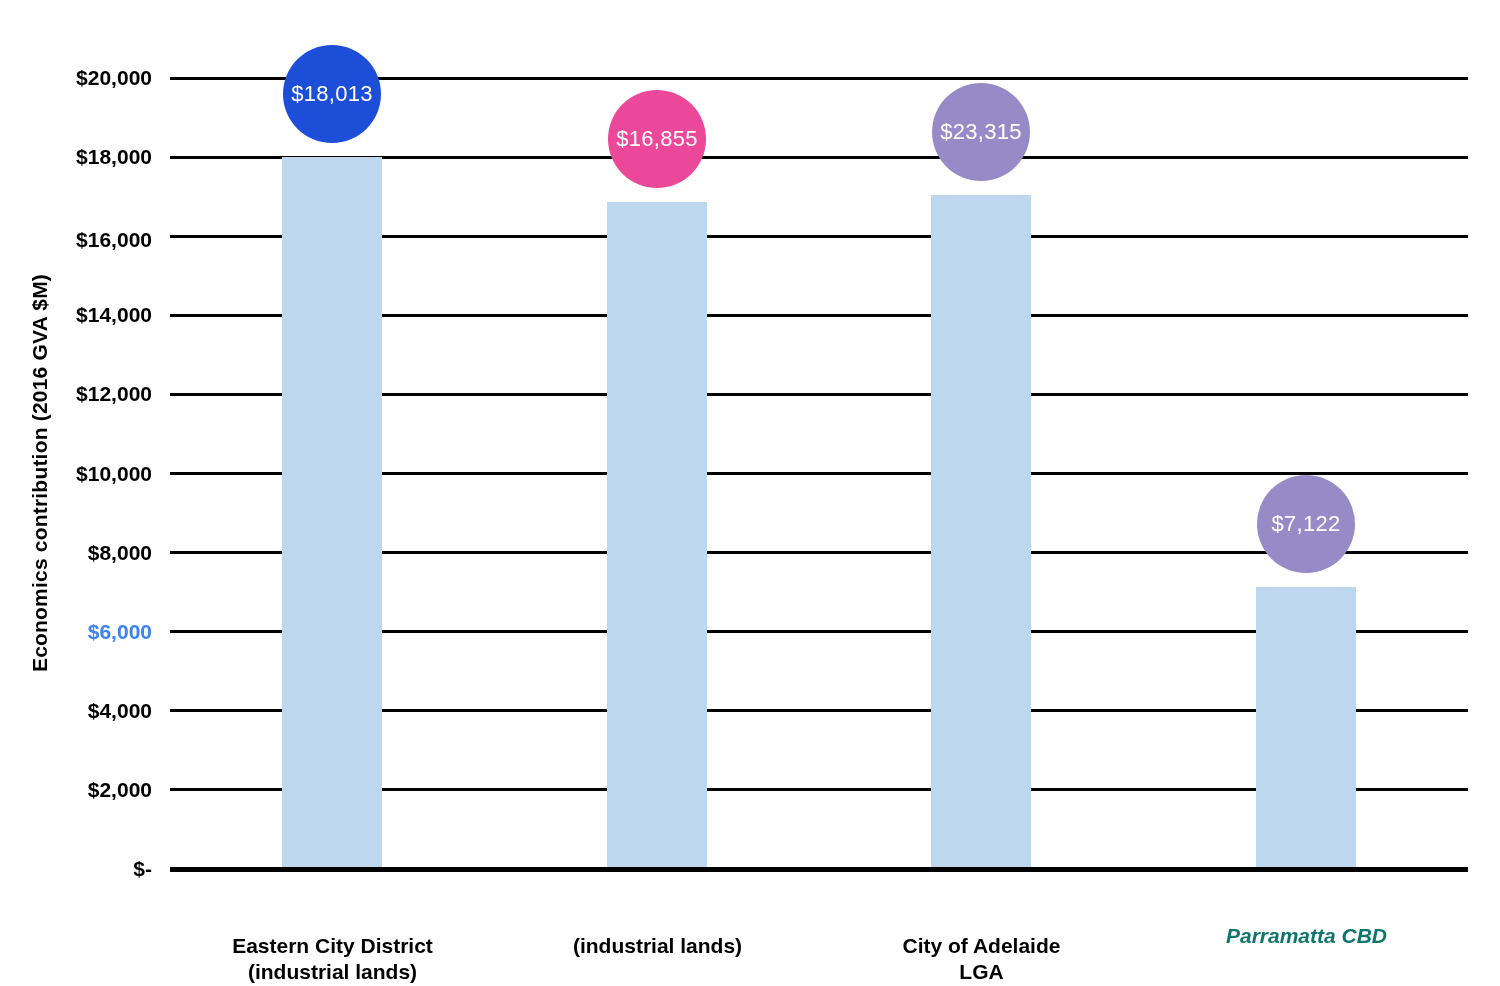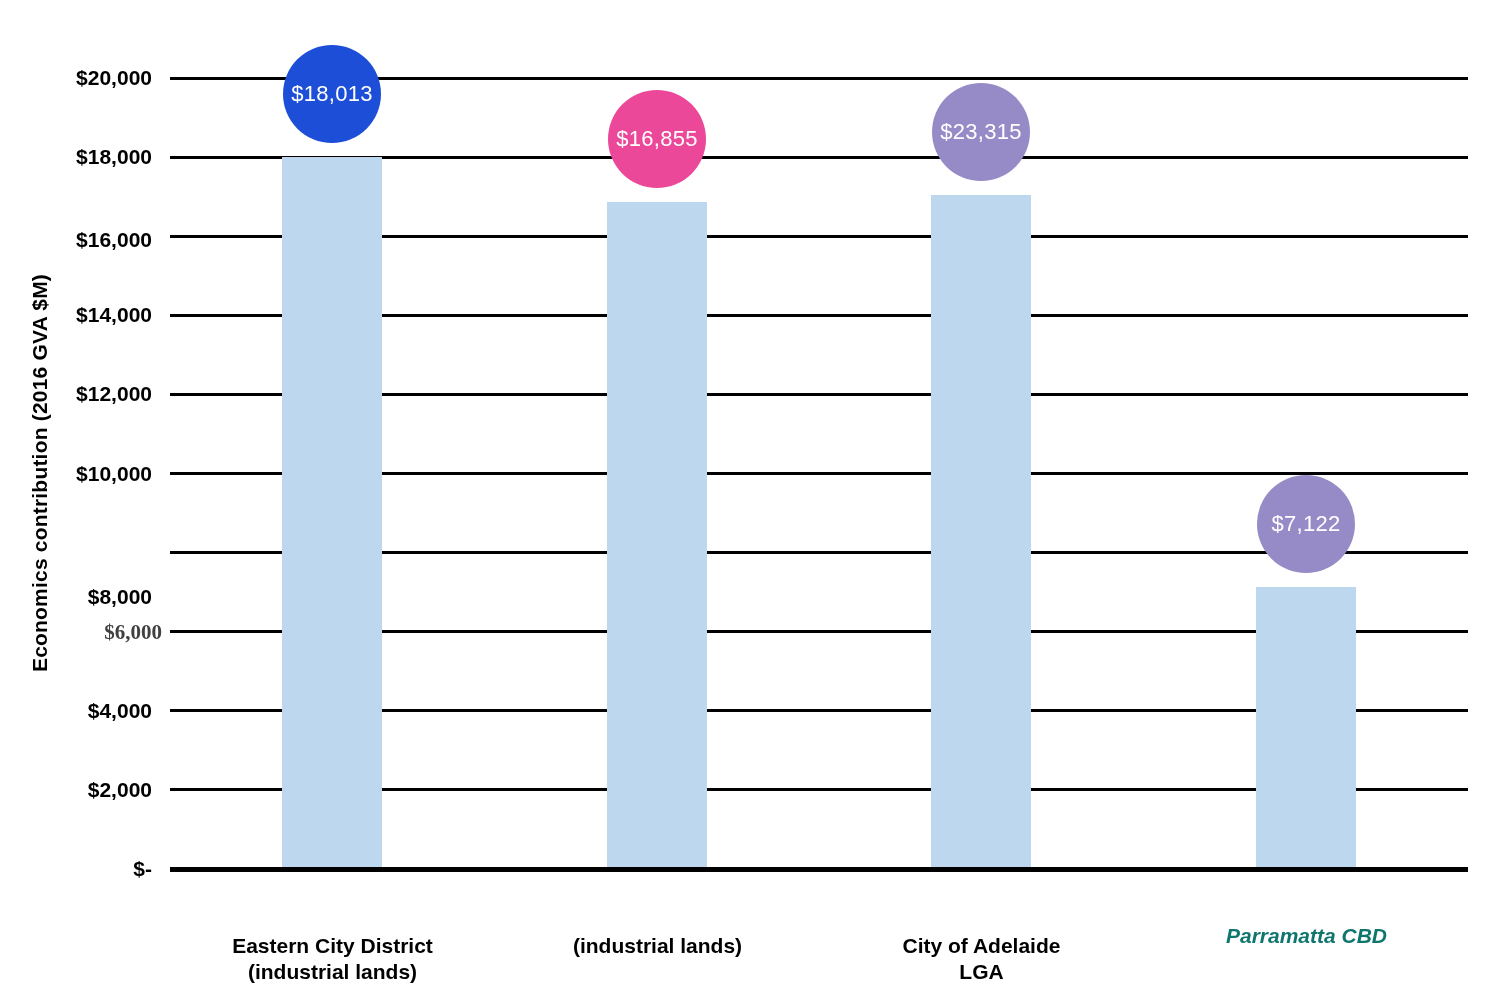--- a/index.html
+++ b/index.html
@@ -98,7 +98,7 @@
       <div class="gridline" style="left: 170px; width: 1298px; top: 472px; background: rgb(0, 0, 0);"></div>
       <div class="y-tick-label" style="left: 2px; top: 461px; color: rgb(0, 0, 0);">$10,000</div>
       <div class="gridline" style="left: 170px; width: 1298px; top: 551px; background: rgb(0, 0, 0);"></div>
-      <div class="y-tick-label" style="left: 2px; top: 540px; color: rgb(0, 0, 0); margin-top: 44px;">$8,000</div>
+      <div class="y-tick-label" style="left: 2px; top: 540px; color: rgb(0, 0, 0);">$8,000</div>
       <div class="gridline" style="left: 170px; width: 1298px; top: 630px; background: rgb(0, 0, 0);"></div>
       <div class="y-tick-label" style="left: 12px; top: 619px; color: #404040; font-family: Liberation Serif, serif;">$6,000</div>
       <div class="gridline" style="left: 170px; width: 1298px; top: 709px; background: rgb(0, 0, 0);"></div>

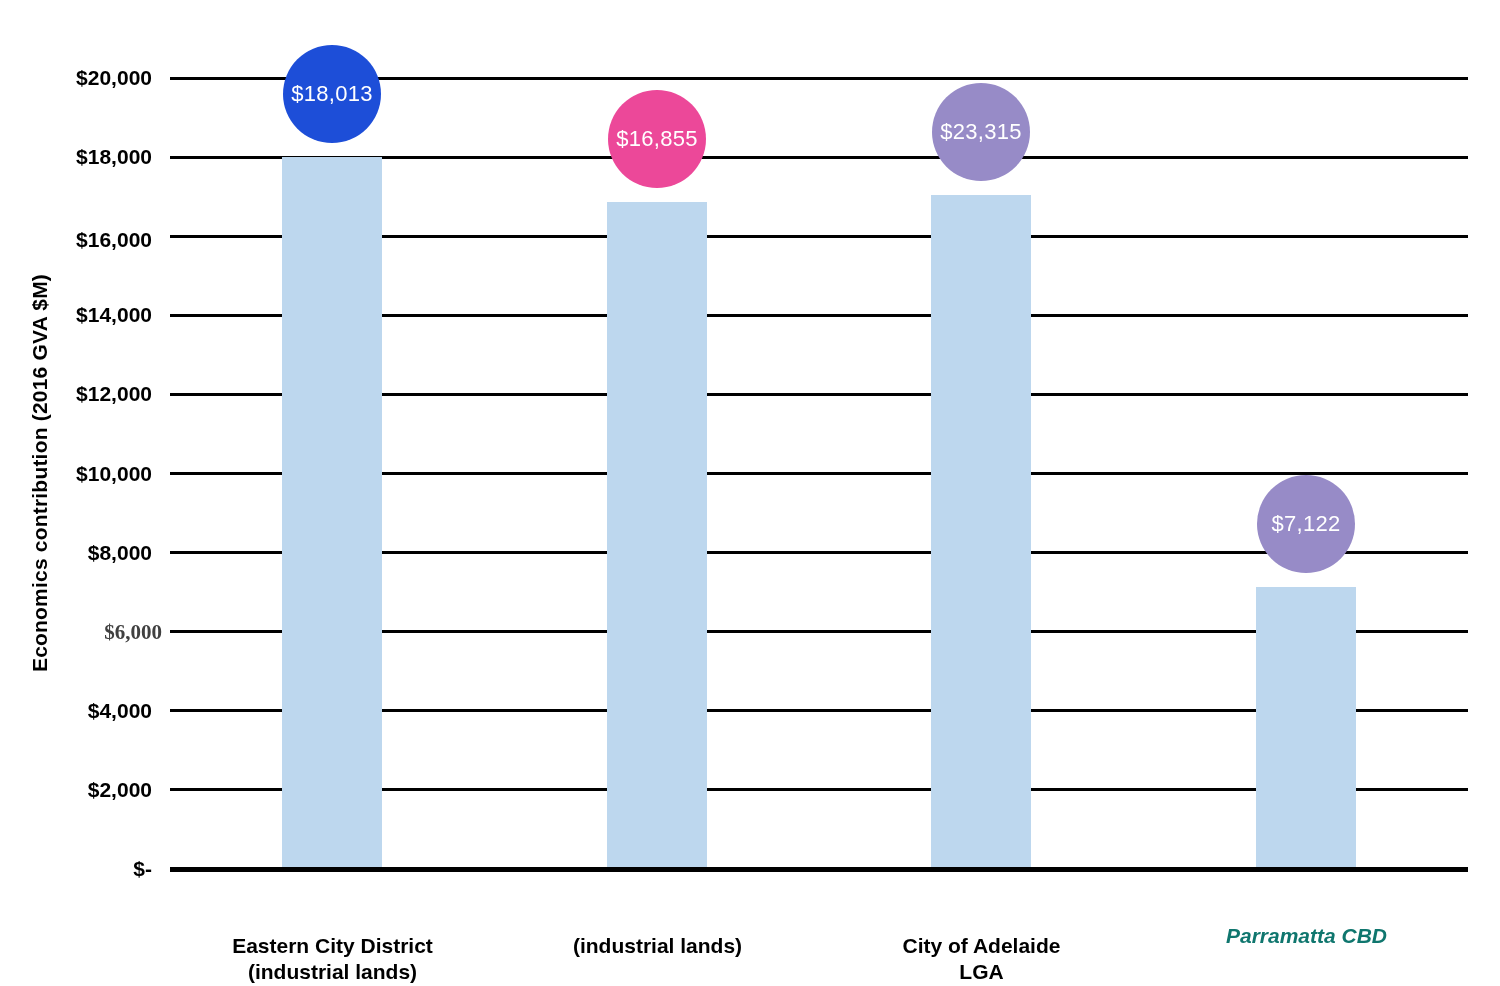--- a/index.html
+++ b/index.html
@@ -100,7 +100,7 @@
       <div class="gridline" style="left: 170px; width: 1298px; top: 551px; background: rgb(0, 0, 0);"></div>
       <div class="y-tick-label" style="left: 2px; top: 540px; color: rgb(0, 0, 0);">$8,000</div>
       <div class="gridline" style="left: 170px; width: 1298px; top: 630px; background: rgb(0, 0, 0);"></div>
-      <div class="y-tick-label" style="left: 12px; top: 619px; color: #404040; font-family: Liberation Serif, serif;">$6,000</div>
+      <div class="y-tick-label" style="left: 2px; top: 619px; color: #3b82f6;">$6,000</div>
       <div class="gridline" style="left: 170px; width: 1298px; top: 709px; background: rgb(0, 0, 0);"></div>
       <div class="y-tick-label" style="left: 2px; top: 698px; color: rgb(0, 0, 0);">$4,000</div>
       <div class="gridline" style="left: 170px; width: 1298px; top: 788px; background: rgb(0, 0, 0);"></div>

